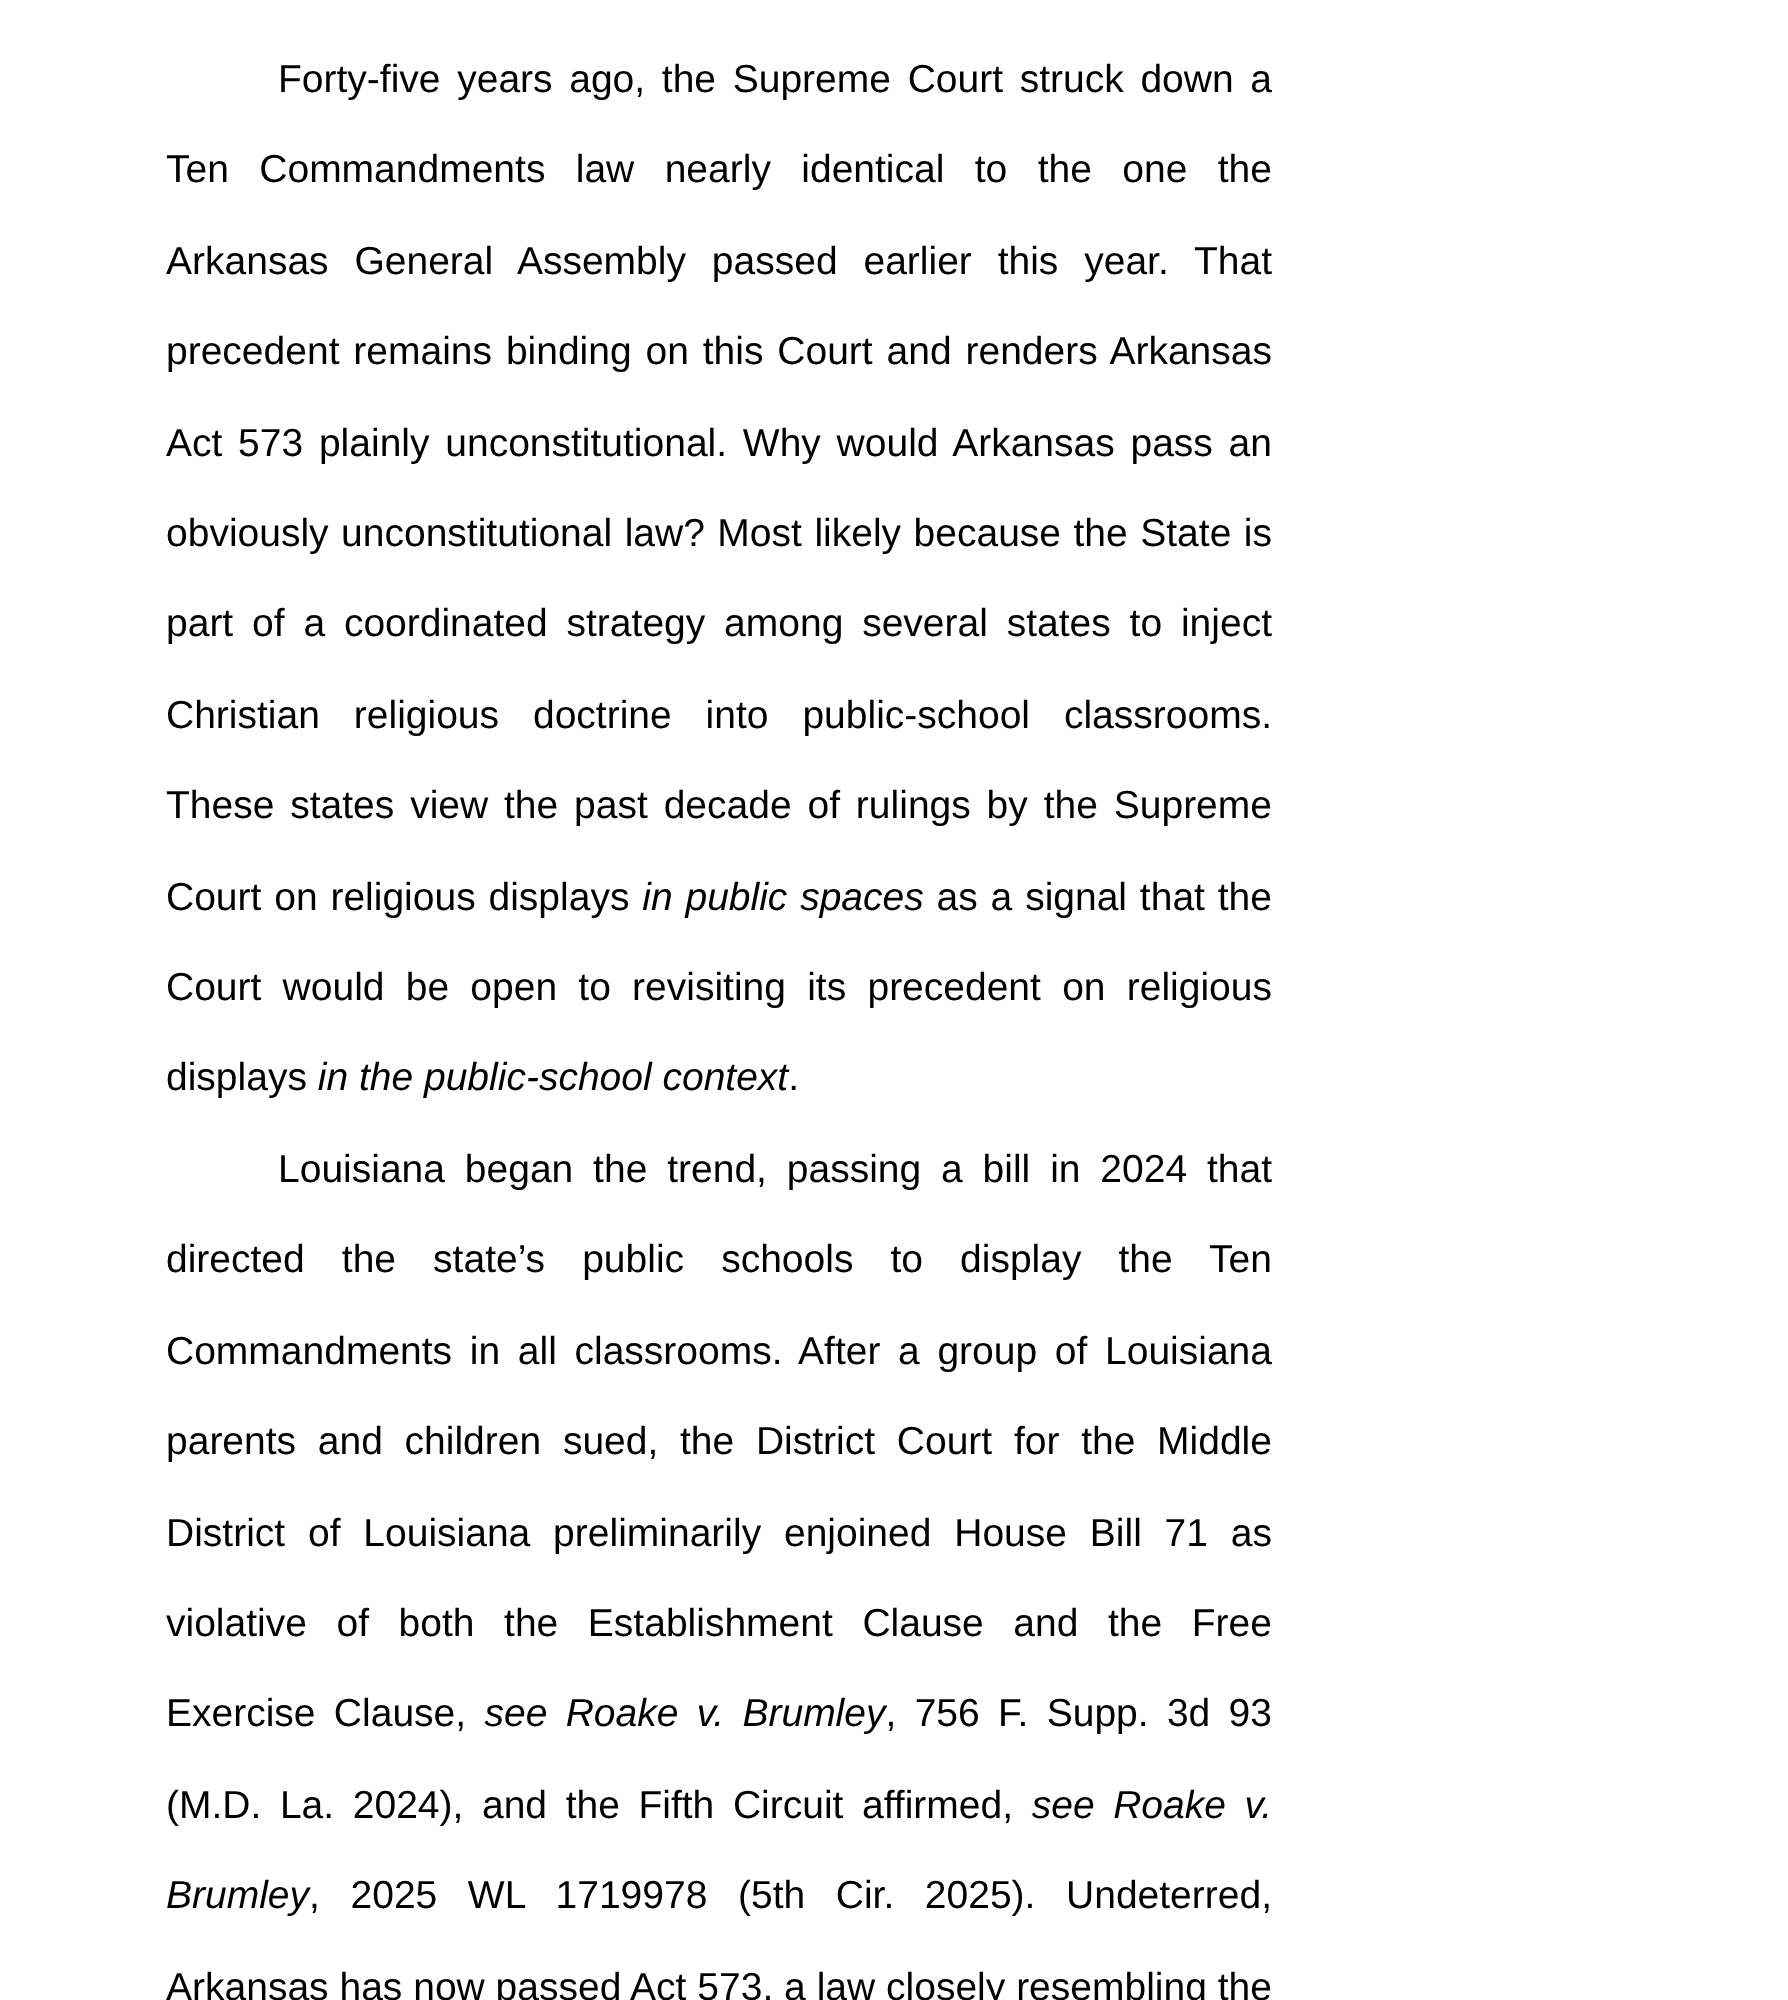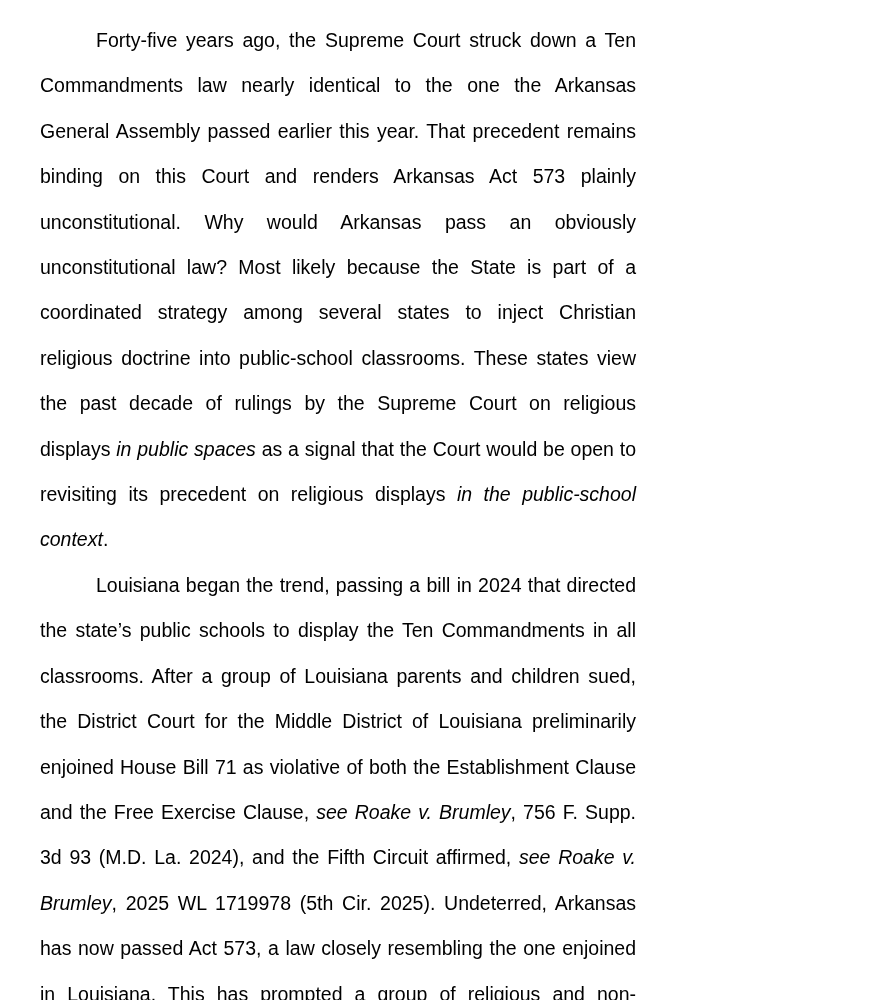--- a/index.html
+++ b/index.html
@@ -16,7 +16,7 @@
     box-sizing: border-box;
     width: 707px;
     height: 1000px;
-    padding: 18px 71px 0 40px;
+    padding: 18px 71px 0 83px;
     background: #ffffff;
   }
   .para {

